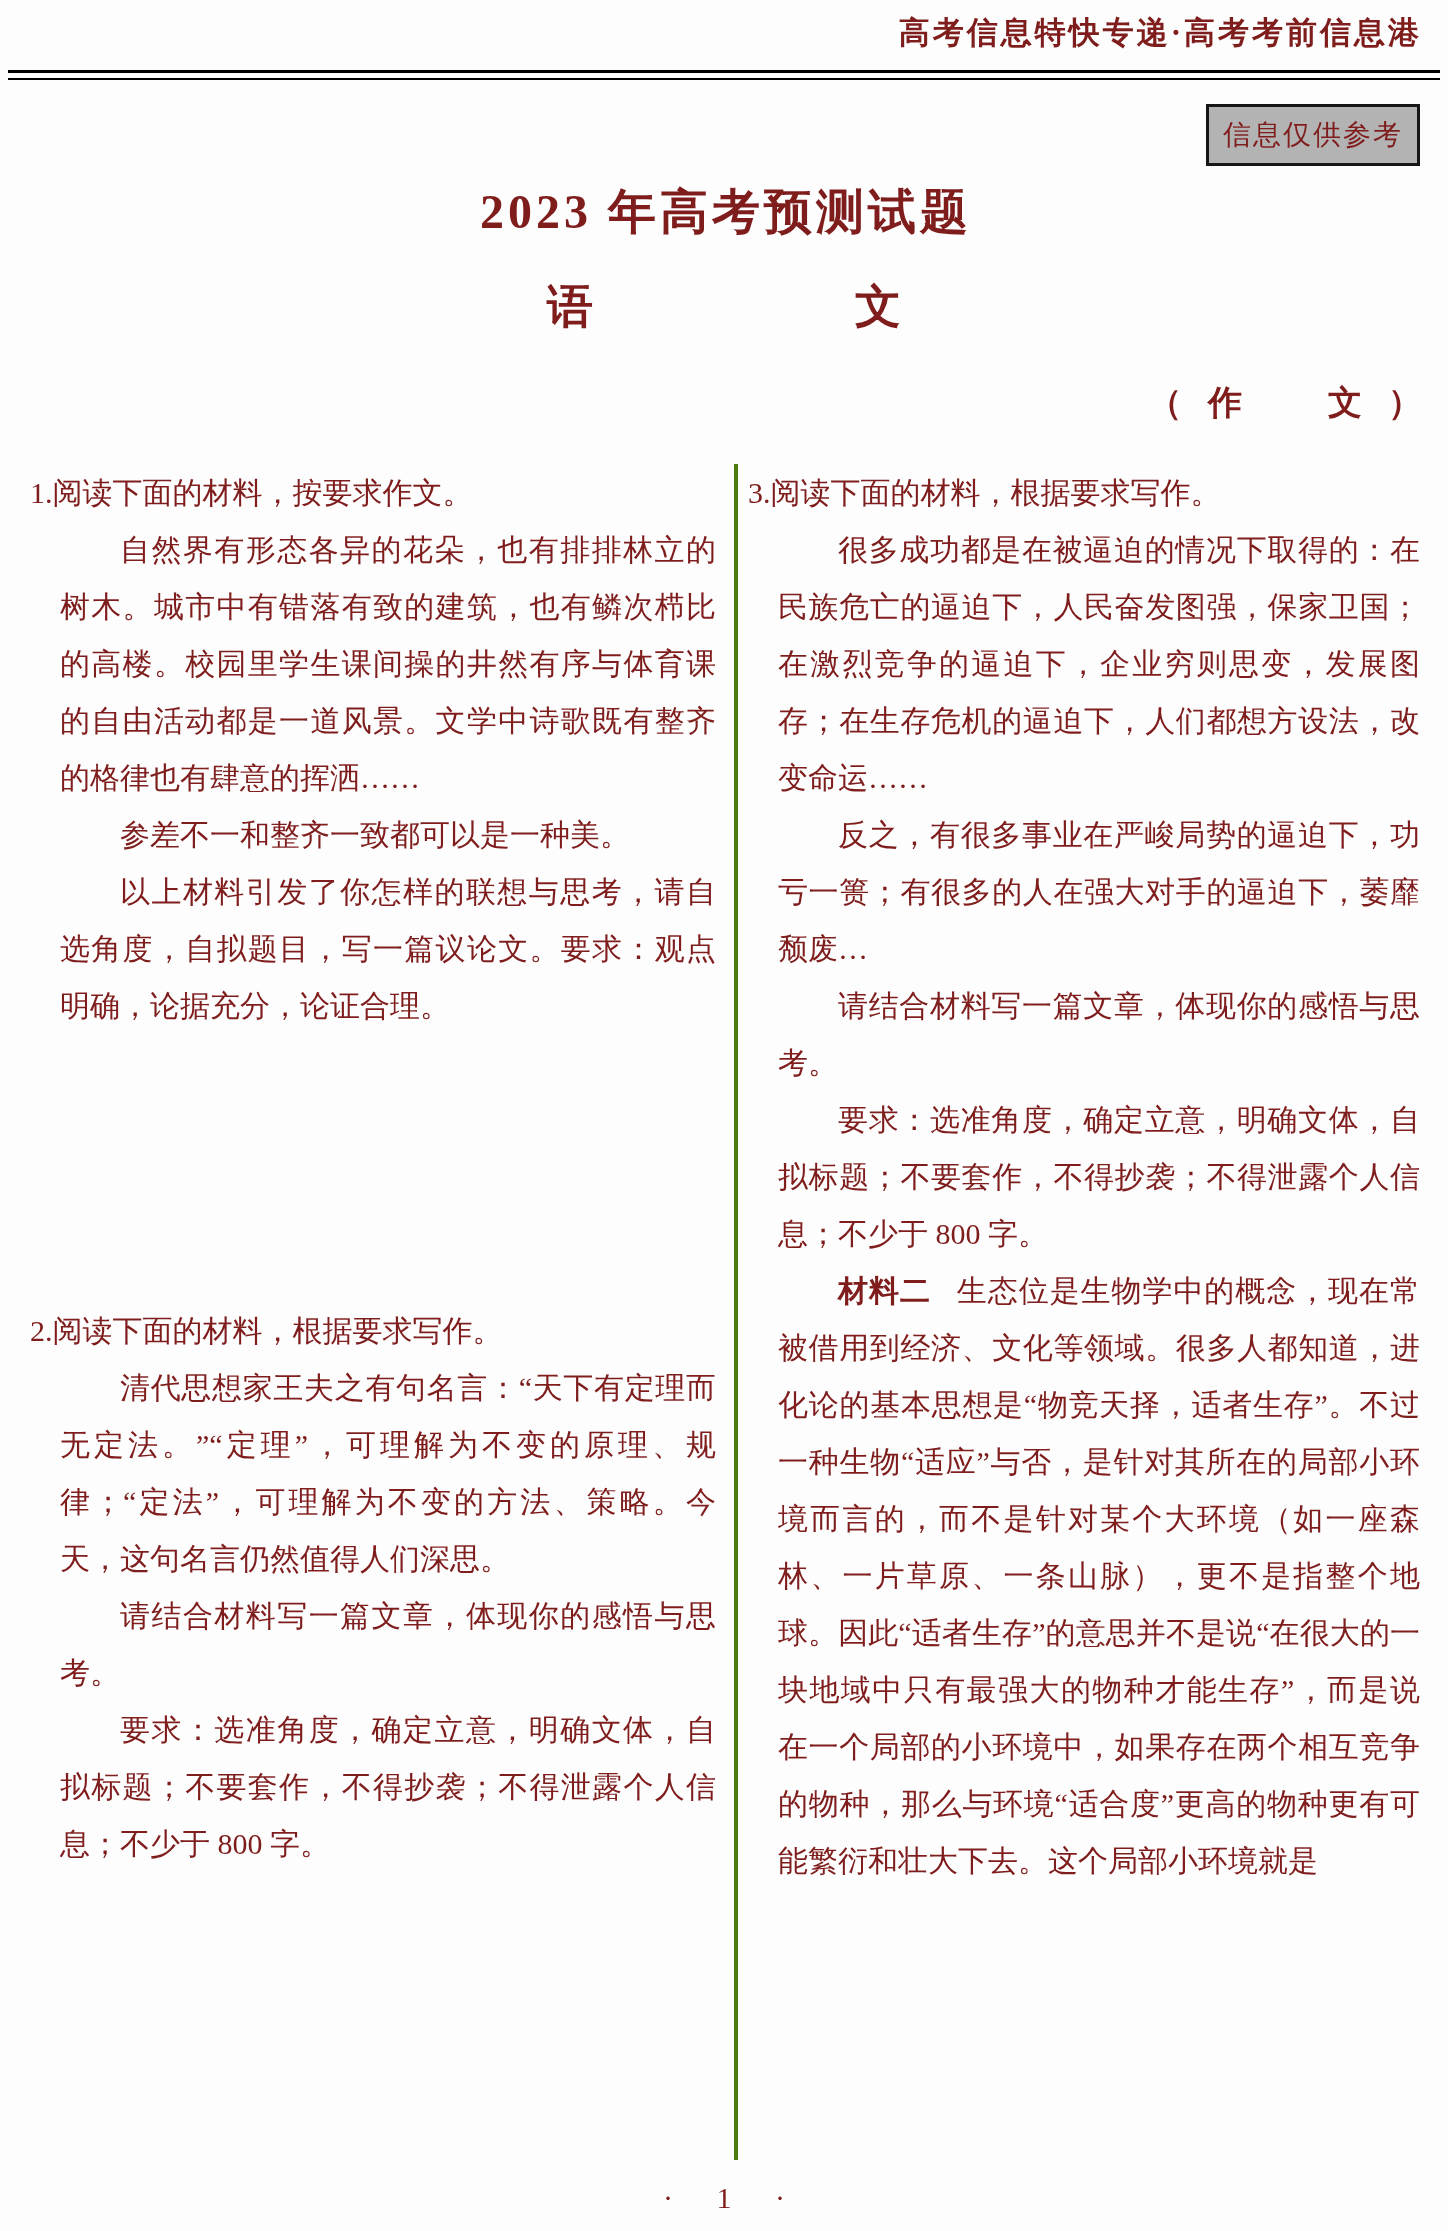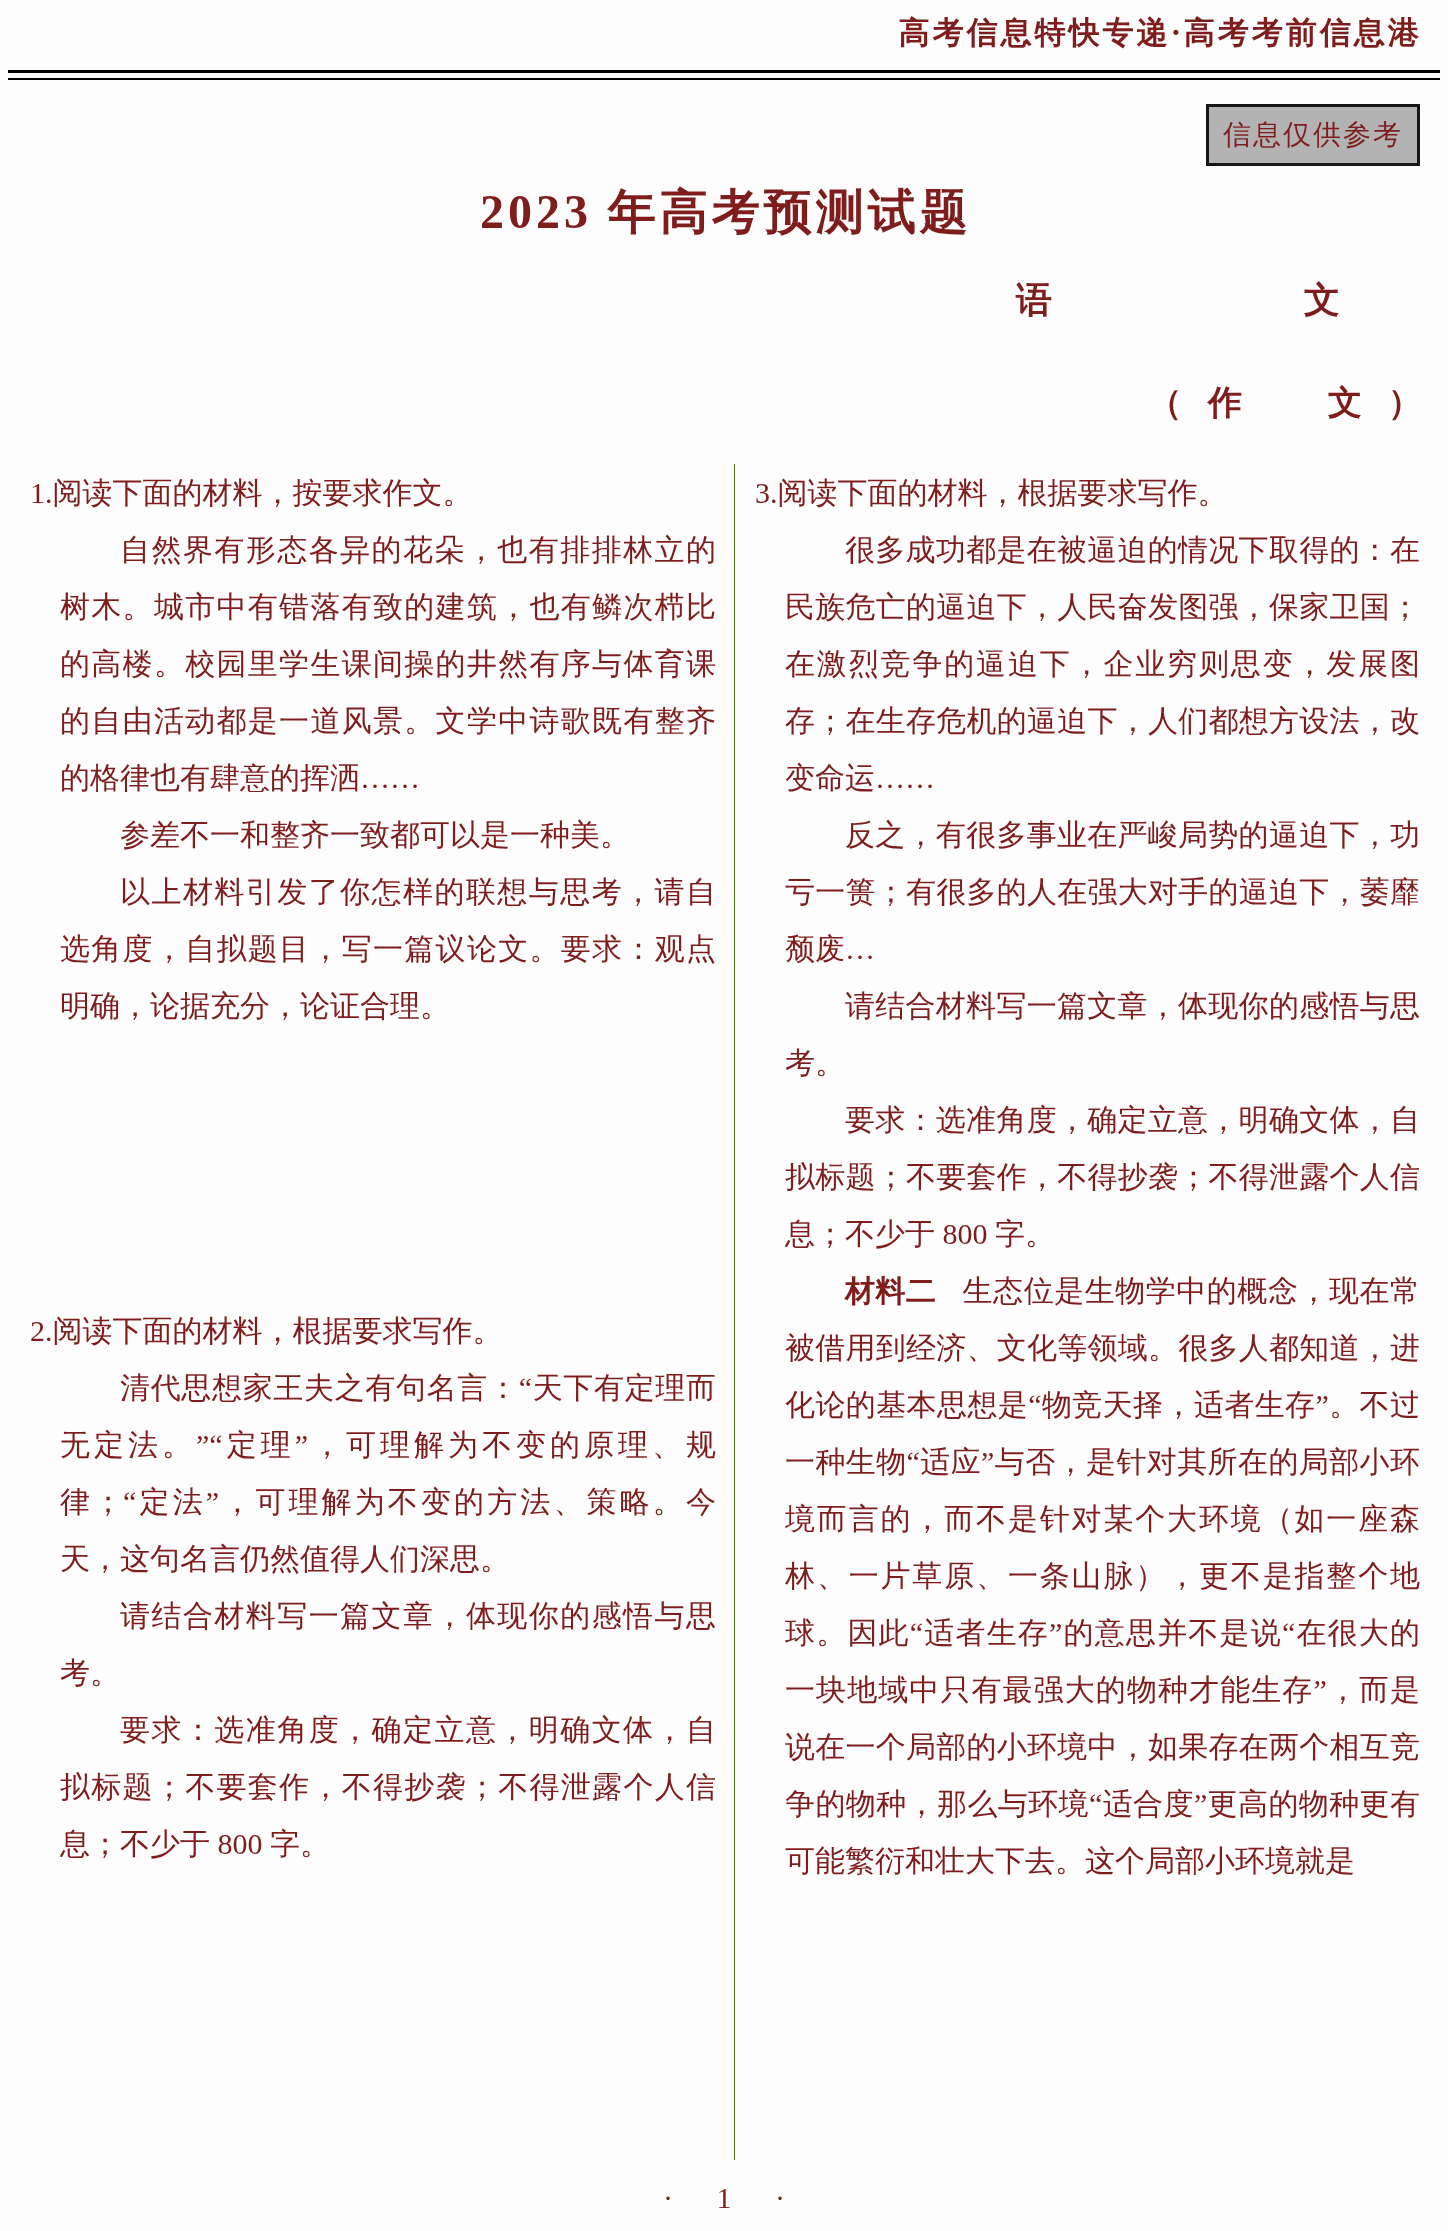--- a/index.html
+++ b/index.html
@@ -33,7 +33,7 @@
   }
   .subject{
     position:absolute;top:276px;left:0;width:100%;
-    text-align:right;font-size:36px;font-weight:bold;
+    text-align:center;font-size:46px;font-weight:bold;
     letter-spacing:108px;text-indent:108px;white-space:nowrap;
   }
   .section{

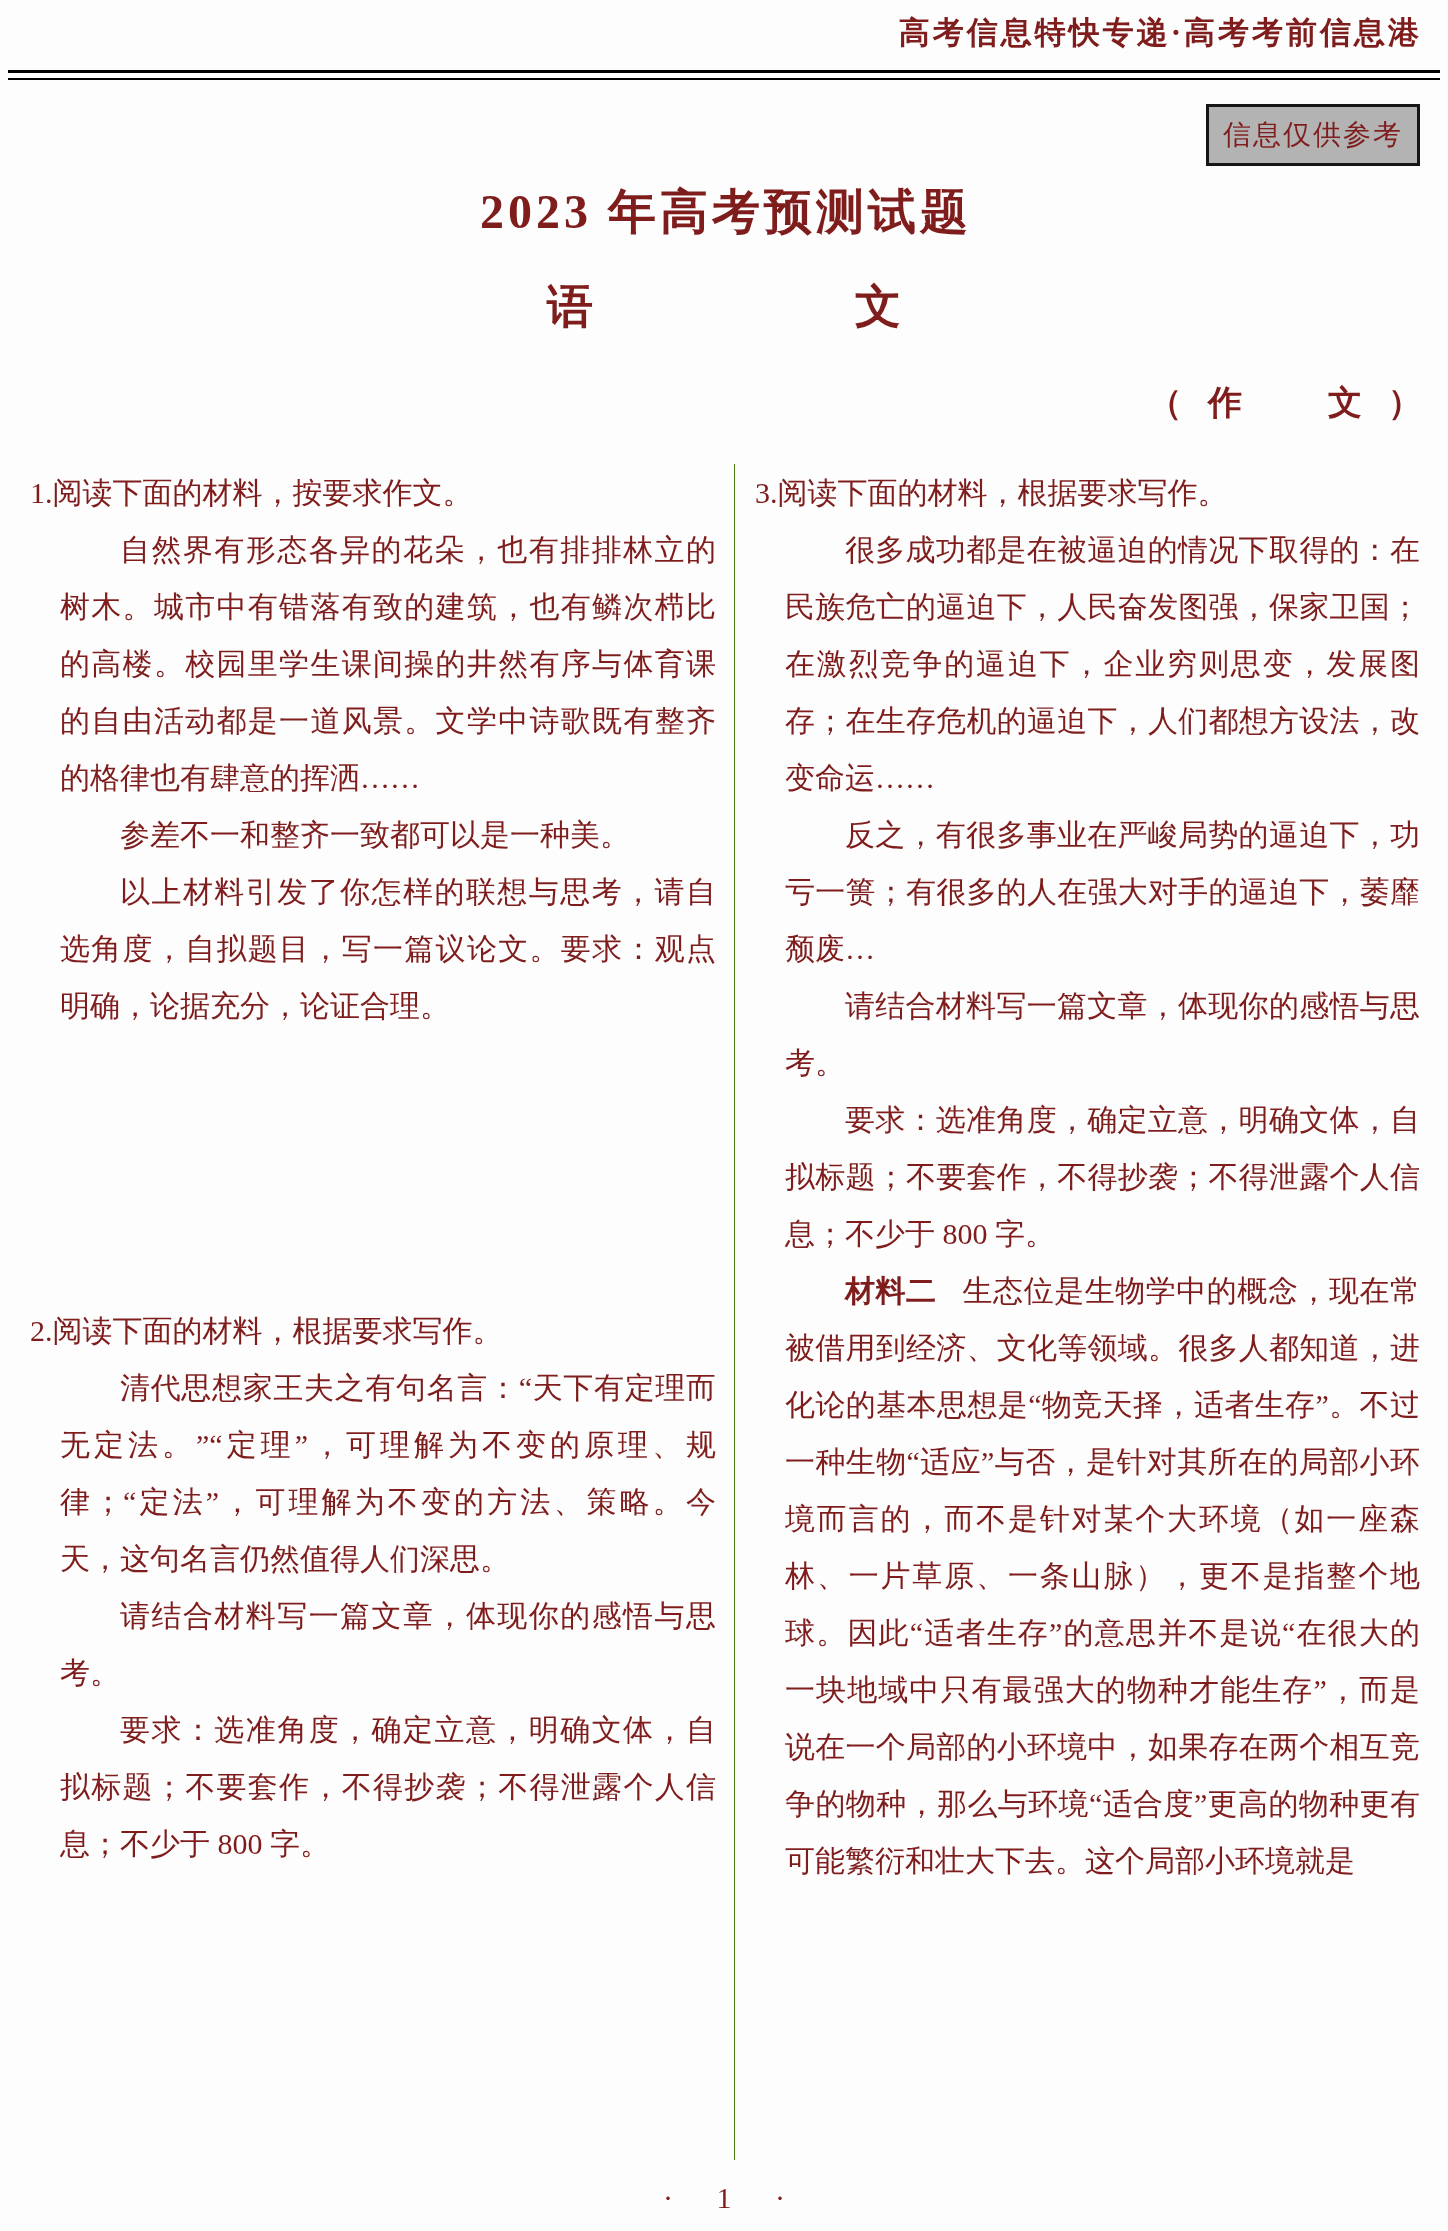--- a/index.html
+++ b/index.html
@@ -50,8 +50,8 @@
   }
   .col-right{
     flex:1;box-sizing:border-box;
-    border-left:1px solid #4d7c0f;
-    padding-left:20px;
+    border-left:4px solid #4d7c0f;
+    padding-left:10px;
   }
   .heading,.para{
     margin:0;font-size:30px;line-height:57px;

